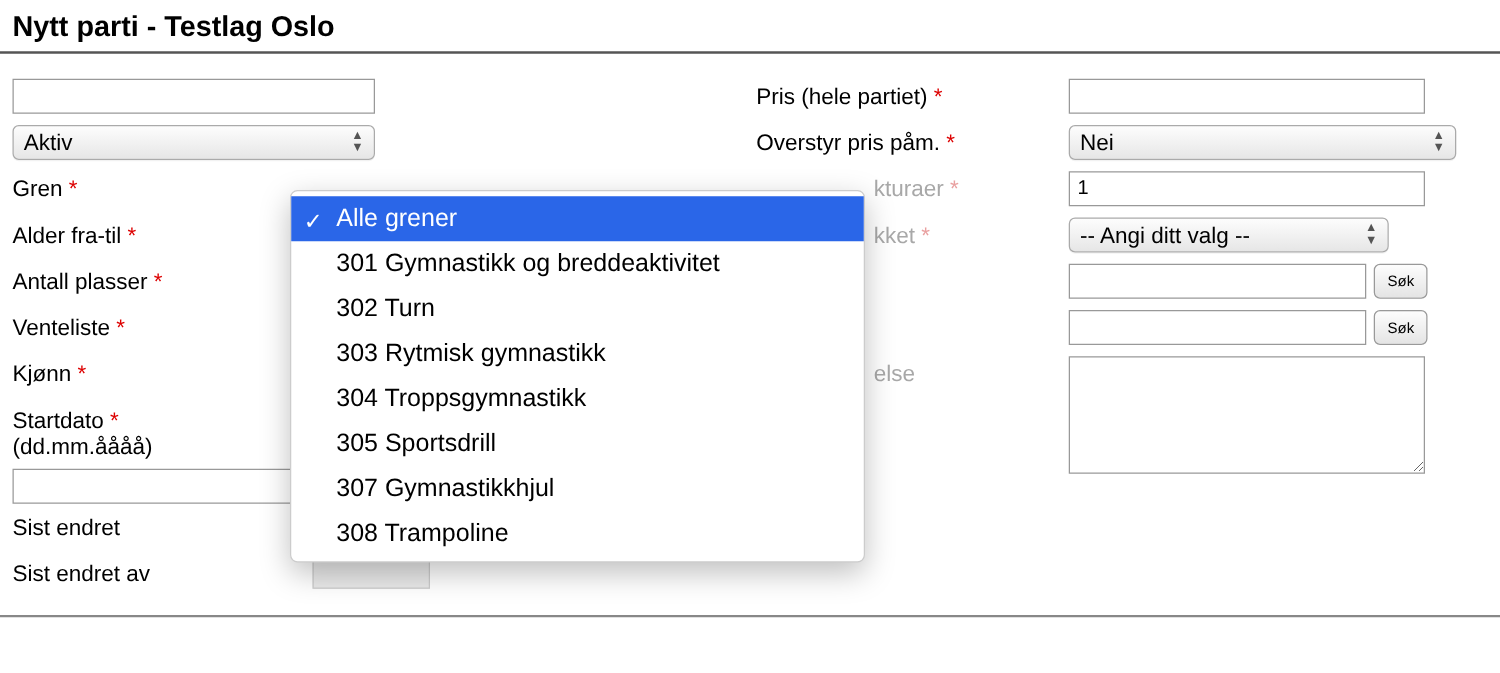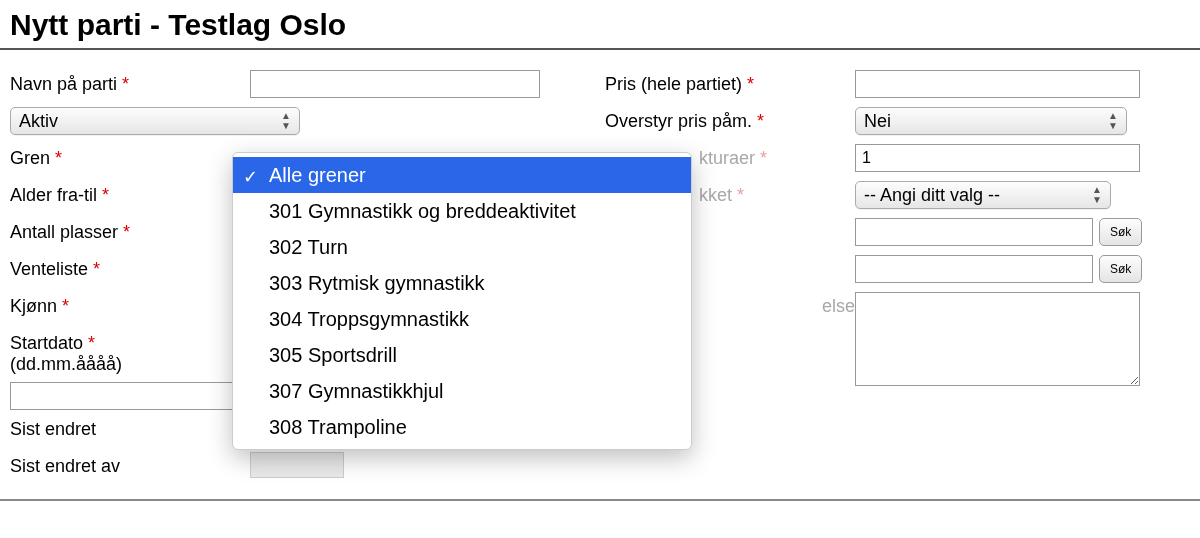--- a/index.html
+++ b/index.html
@@ -21,7 +21,7 @@
   }
   .header h1 {
     margin: 0;
-    font-size: 30px;
+    font-size: 23px;
     font-weight: bold;
   }
   .form-wrap {

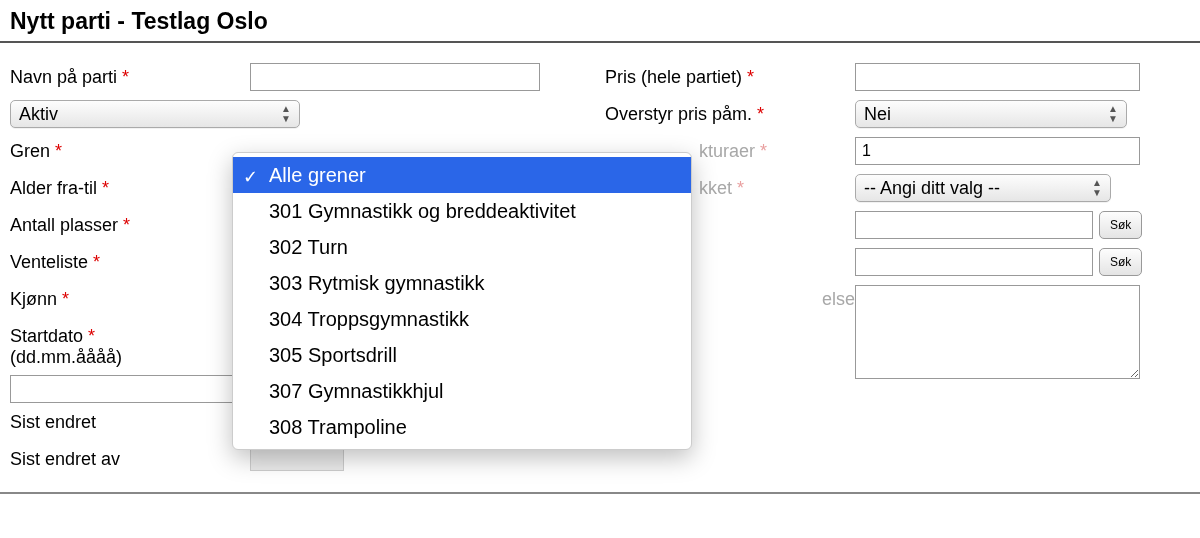--- a/index.html
+++ b/index.html
@@ -153,9 +153,6 @@
 
     <div class="col col-left">
       <div class="row">
-        <div class="label-cell">
-          <span>Navn på parti</span> <span class="req">*</span>
-        </div>
         <div class="control-cell">
           <input type="text" class="txt txt-md" value="" style="">
         </div>

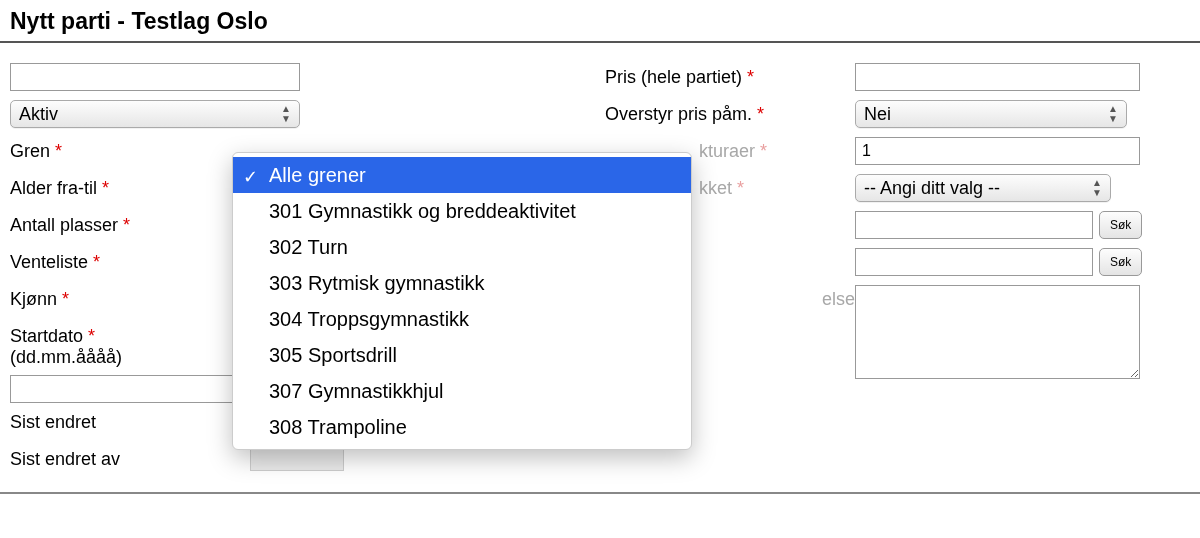--- a/index.html
+++ b/index.html
@@ -250,7 +250,7 @@
           <span>Overstyr pris påm.</span> <span class="req">*</span>
         </div>
         <div class="control-cell">
-          <div class="select" style="width:272px;">
+          <div class="select" style="width:310px;">
             <span>Nei</span>
             <span class="arrows">▲<br>▼</span>
           </div>

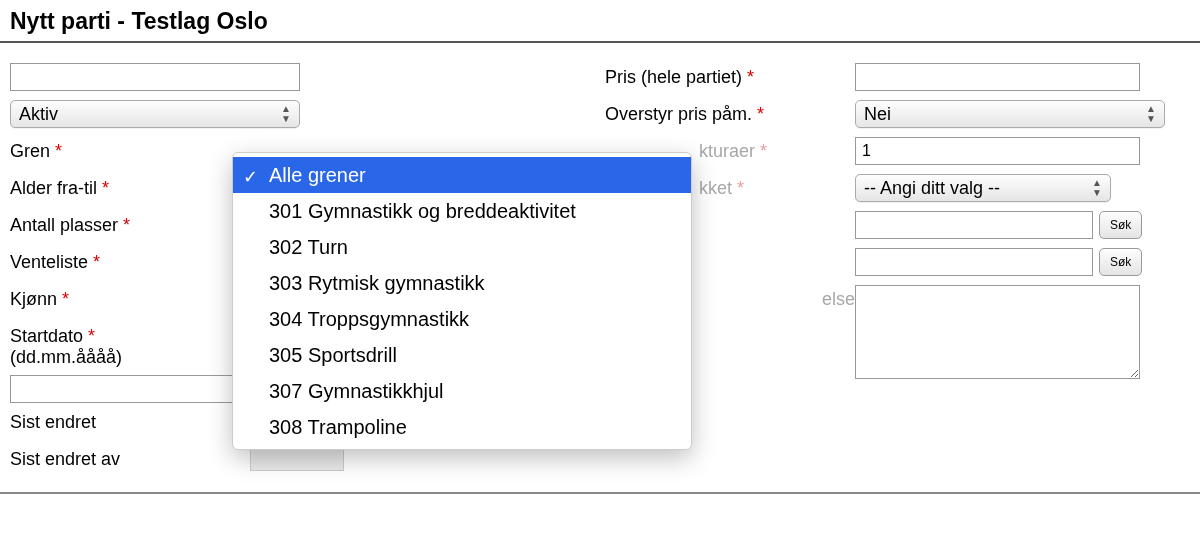--- a/index.html
+++ b/index.html
@@ -296,7 +296,7 @@
       </div>
 
       <div class="row" style="align-items:flex-start; min-height:100px;">
-        <div class="label-cell dimmed" style="padding-left:94px;text-align:right;">
+        <div class="label-cell dimmed" style="padding-left:94px;">
           <span>else</span>
         </div>
         <div class="control-cell">

